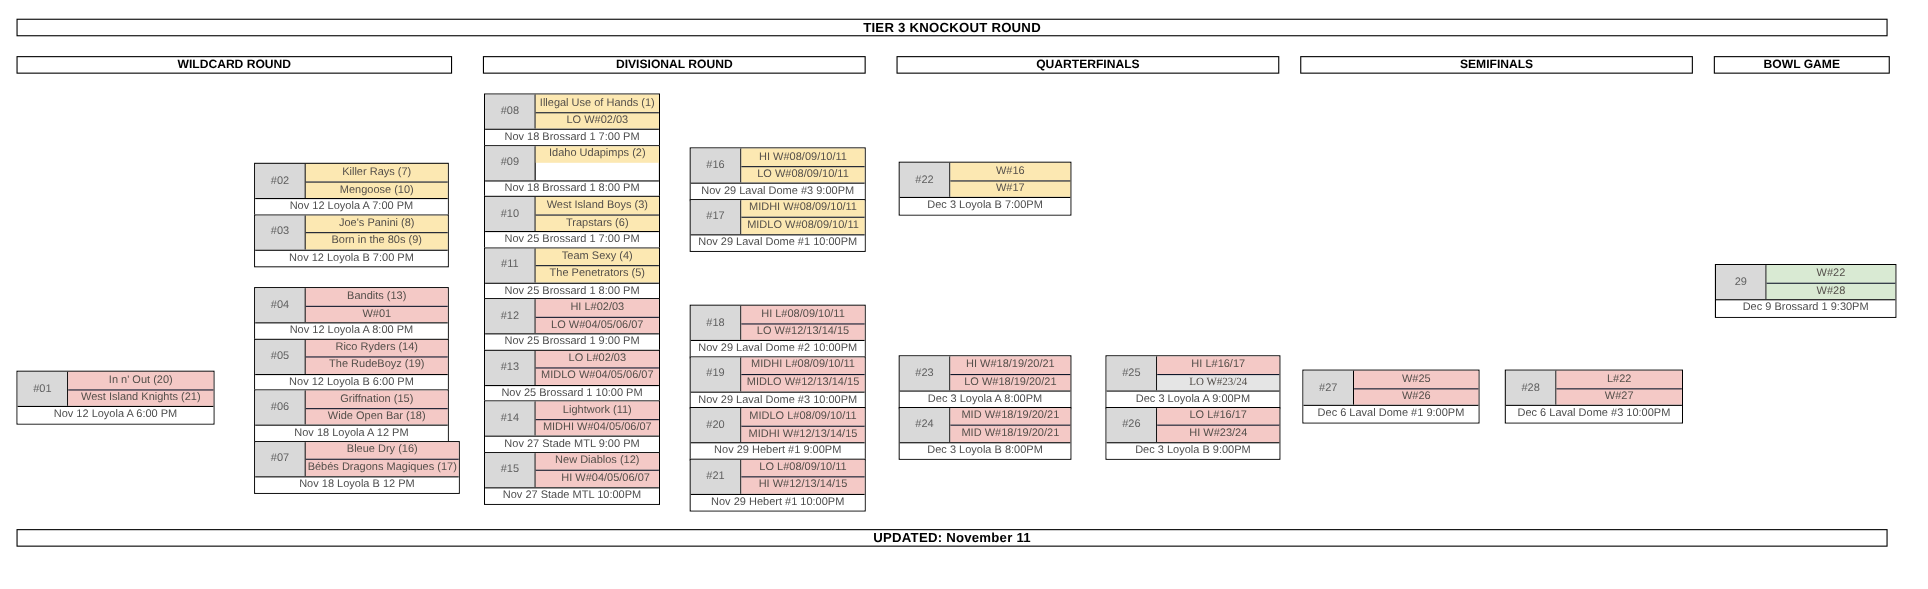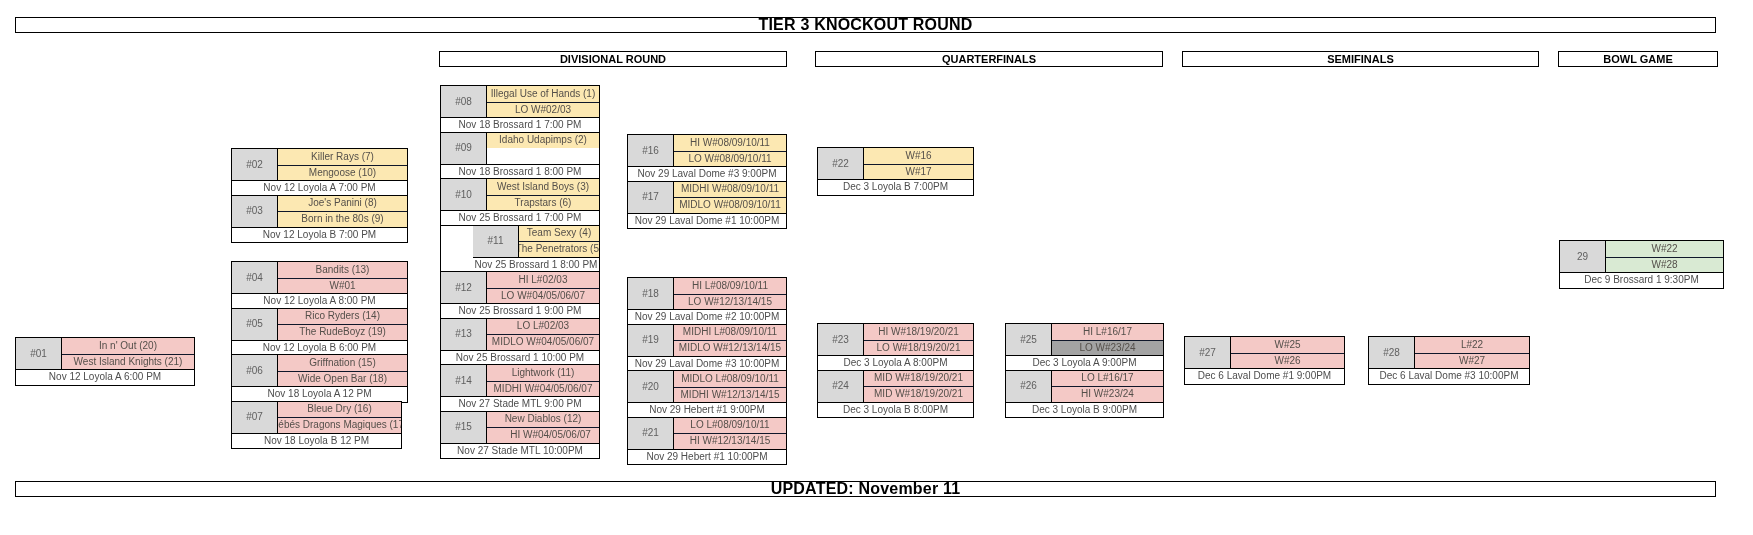--- a/index.html
+++ b/index.html
@@ -10,7 +10,7 @@
   .bar{
     position:absolute;box-sizing:border-box;border:1px solid #000;background:#fff;
     display:flex;align-items:center;justify-content:center;
-    font-weight:bold;font-size:16px;color:#000;letter-spacing:.2px;white-space:nowrap;
+    font-weight:bold;font-size:12px;color:#000;letter-spacing:.2px;white-space:nowrap;
   }
   .title-bar{left:15px;top:17px;width:1701px;height:16px;}
   .footer-bar{left:15px;top:481px;width:1701px;height:16px;}

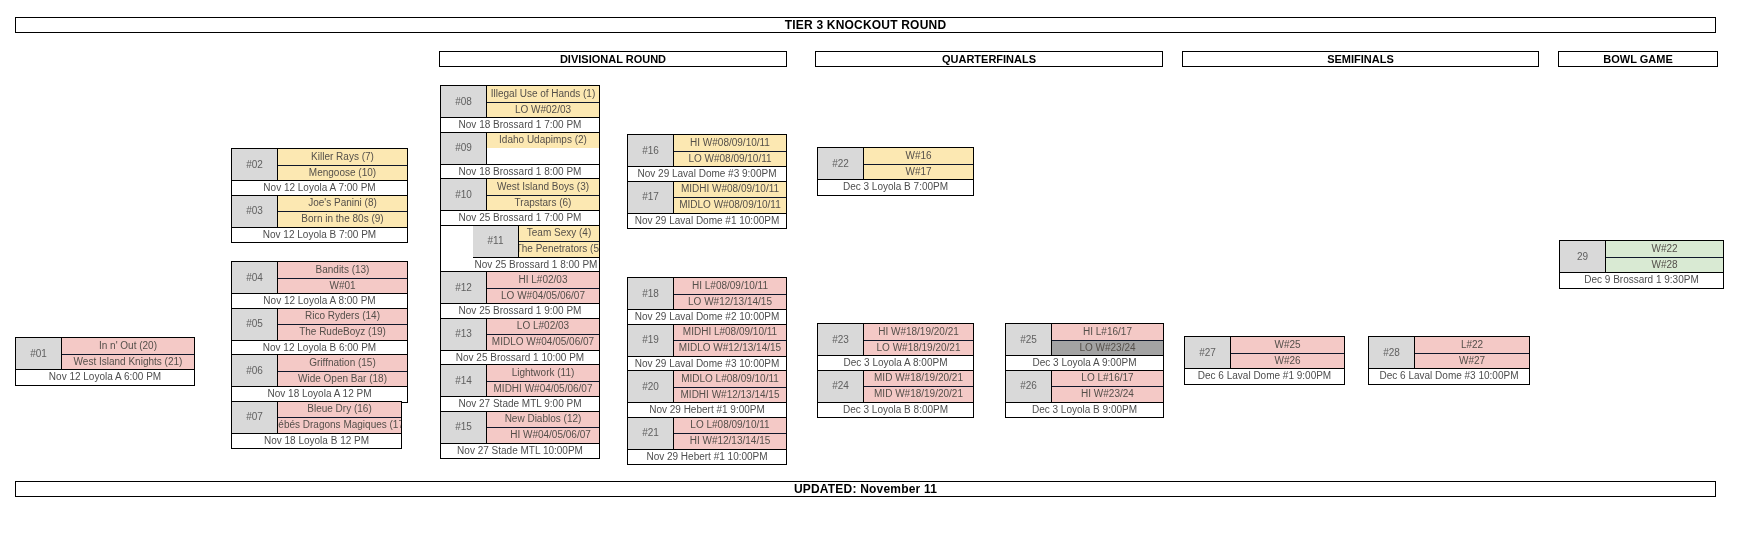--- a/index.html
+++ b/index.html
@@ -50,6 +50,9 @@
     <span>TIER 3 KNOCKOUT ROUND</span>
   </div>
 
+  <div class="rh rh-wildcard">
+    <span>WILDCARD ROUND</span>
+  </div>
   <div class="rh rh-divisional">
     <span>DIVISIONAL ROUND</span>
   </div>

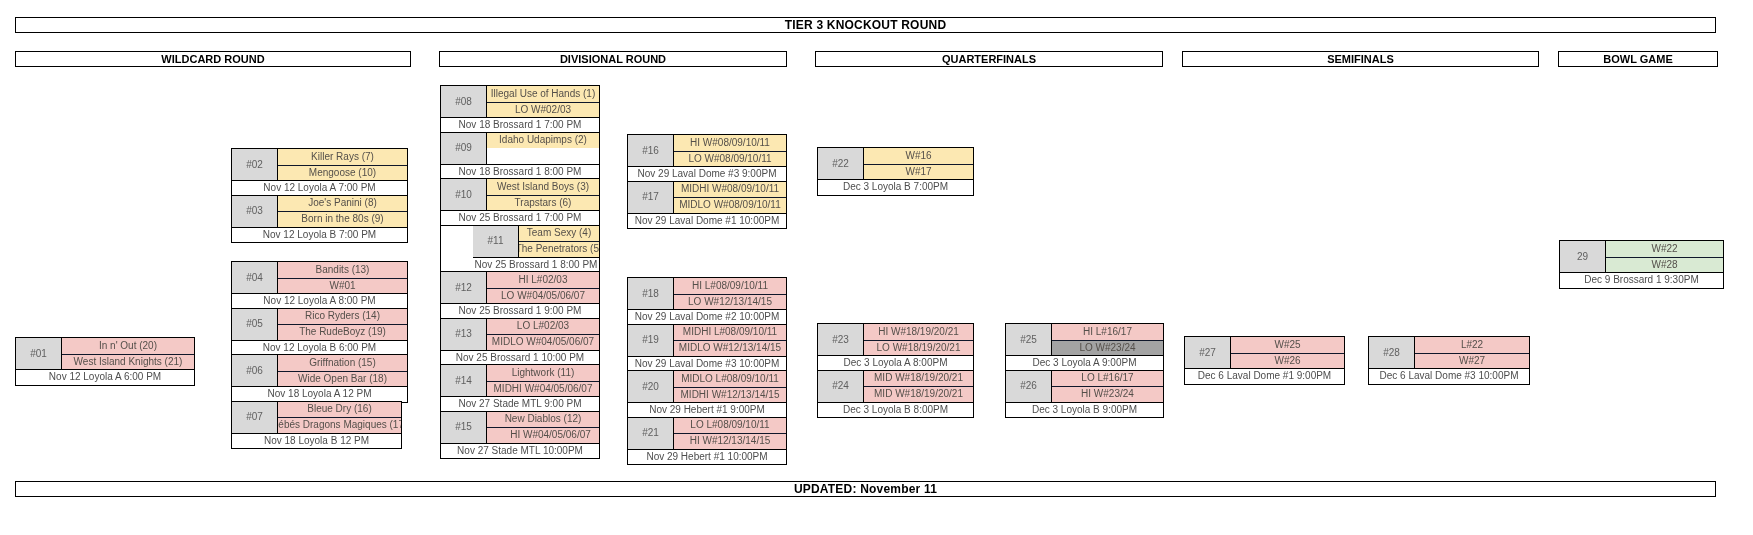--- a/index.html
+++ b/index.html
@@ -127,7 +127,7 @@
         <div class="cell team t2" style="background: rgb(252, 232, 178);">Trapstars (6)</div>
         <div class="cell time">Nov 25 Brossard 1 7:00 PM</div>
       </div>
-      <div class="match" style="left: 440px; top: 224.5px; width: 160px; padding-left: 32px;">
+      <div class="match" style="left: 440px; top: 224.5px; width: 160px;">
         <div class="cell num">#11</div>
         <div class="cell team t1" style="background: rgb(252, 232, 178);">Team Sexy (4)</div>
         <div class="cell team t2" style="background: rgb(252, 232, 178);">The Penetrators (5)</div>

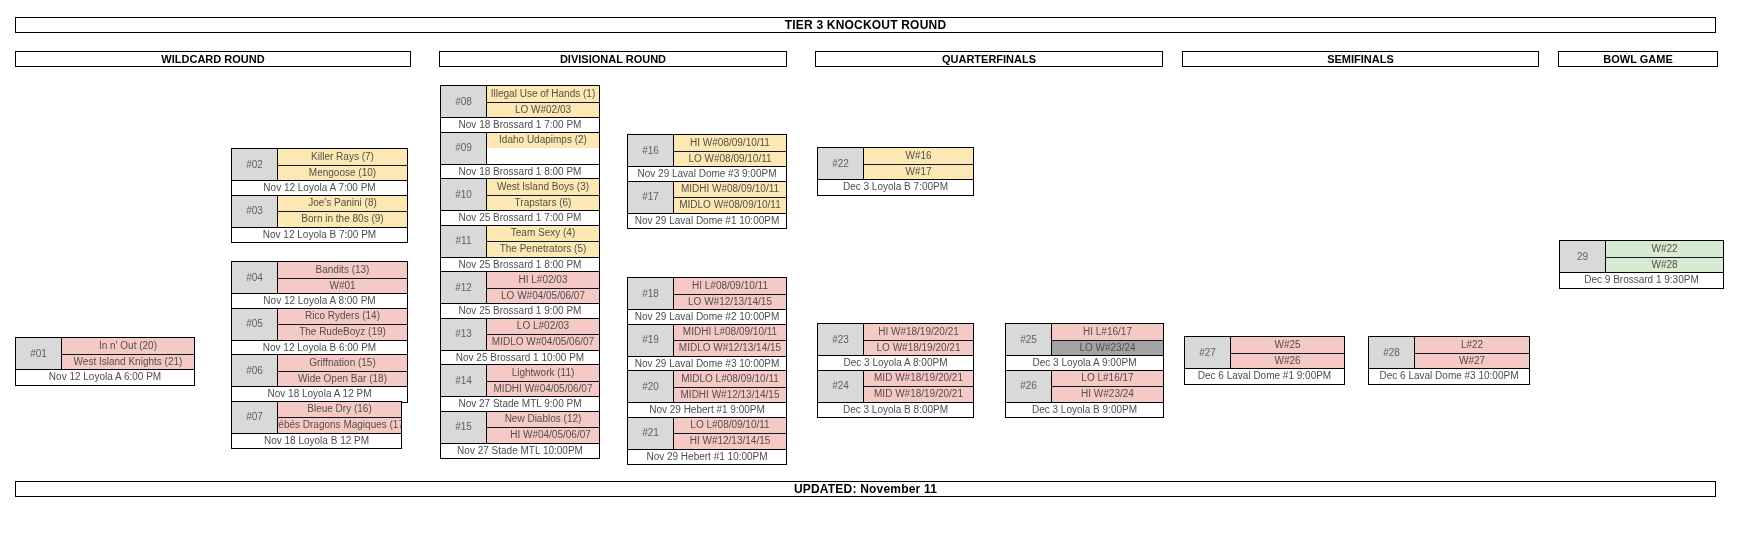--- a/index.html
+++ b/index.html
@@ -214,7 +214,7 @@
       <div class="match" style="left: 1005px; top: 323px; width: 159px;">
         <div class="cell num">#25</div>
         <div class="cell team t1" style="background: rgb(244, 201, 198);">HI L#16/17</div>
-        <div class="cell team t2" style="background: #a3a3a3;">LO W#23/24</div>
+        <div class="cell team t2" style="background: #e5e5e5; font-family: Liberation Serif, serif;">LO W#23/24</div>
         <div class="cell time">Dec 3 Loyola A 9:00PM</div>
       </div>
       <div class="match" style="left: 1005px; top: 369.5px; width: 159px;">

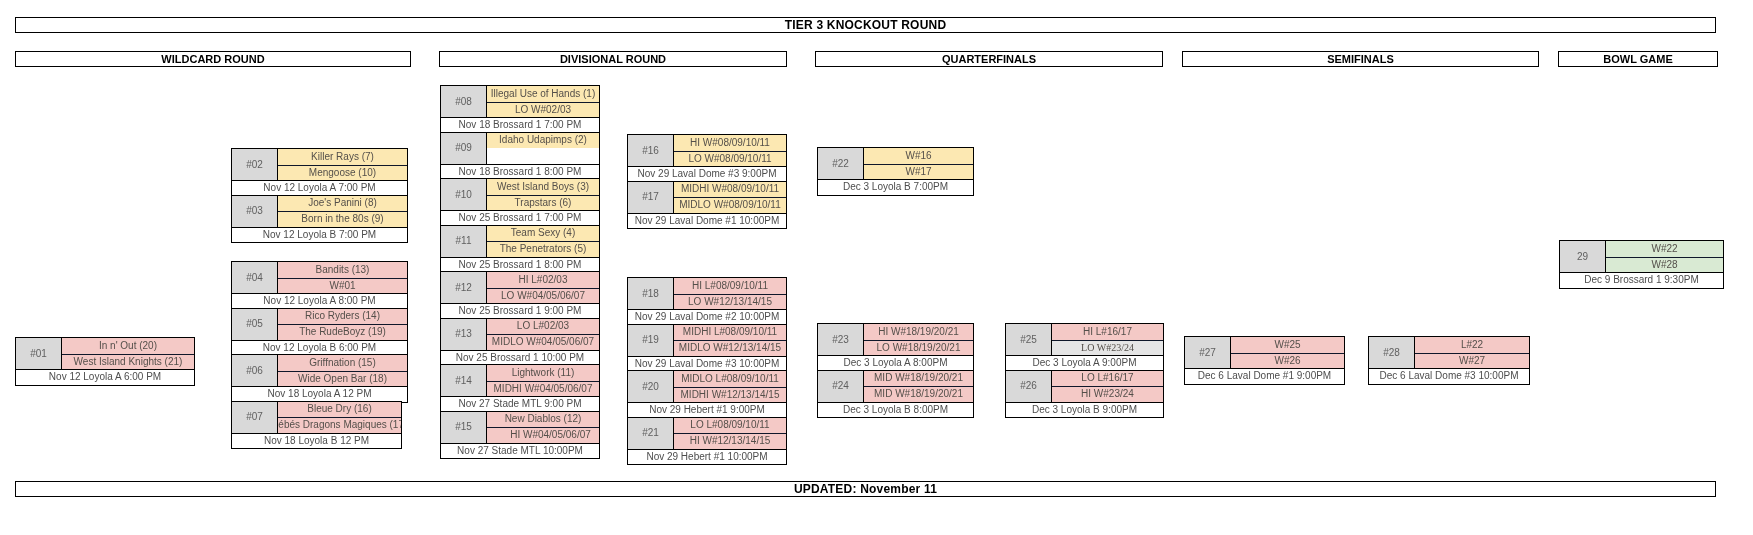--- a/index.html
+++ b/index.html
@@ -103,7 +103,7 @@
         <div class="cell team t2" style="background: rgb(244, 201, 198);">Wide Open Bar (18)</div>
         <div class="cell time">Nov 18 Loyola A 12 PM</div>
       </div>
-      <div class="match" style="left: 231px; top: 400.5px; width: 171px;">
+      <div class="match" style="left: 231px; top: 400.5px; width: 187px;">
         <div class="cell num">#07</div>
         <div class="cell team t1" style="background: rgb(244, 201, 198);">Bleue Dry (16)</div>
         <div class="cell team t2" style="background: rgb(244, 201, 198);">Bébés Dragons Magiques (17)</div>

